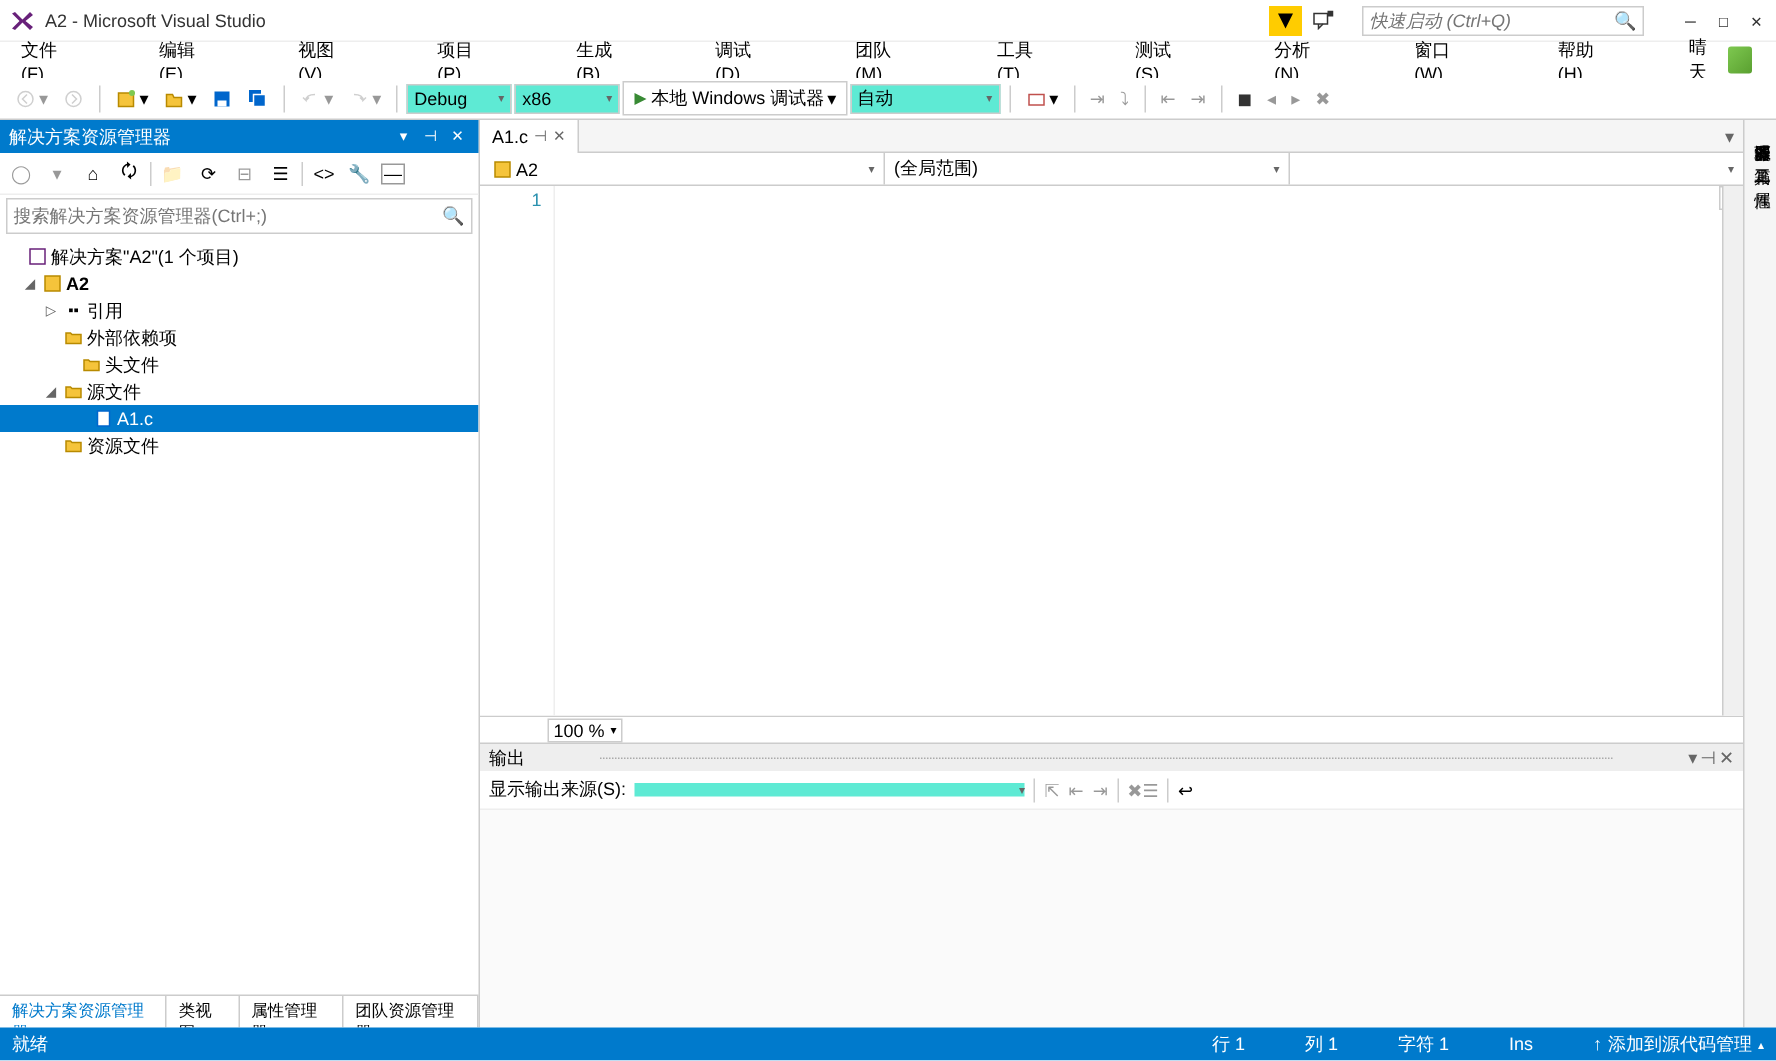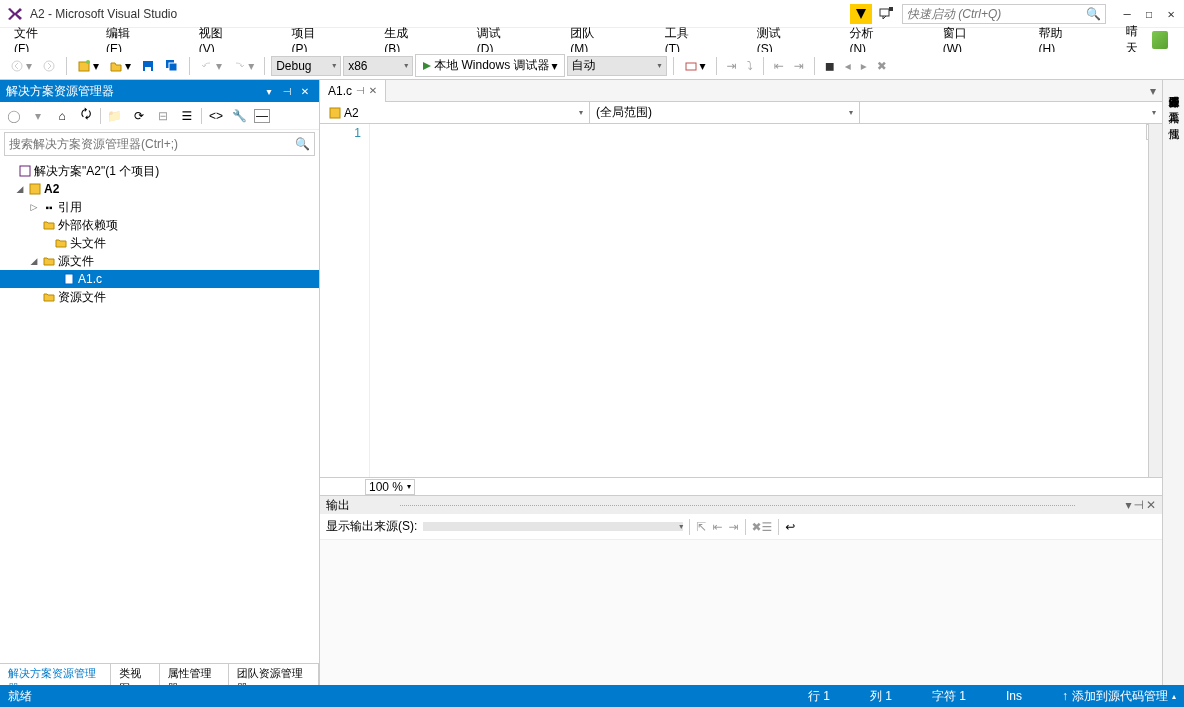--- a/index.html
+++ b/index.html
@@ -10,7 +10,7 @@
 .titlebar .spacer { flex: 1; }
 .titlebar .notif { width: 22px; height: 20px; background: #ffcc00; display: flex; align-items: center; justify-content: center; margin-right: 4px; }
 .titlebar .feedback { width: 20px; height: 20px; display: flex; align-items: center; justify-content: center; }
-.quick-launch { width: 204px; height: 20px; border: 1px solid #ccc; margin: 0 6px; padding: 0 4px; display: flex; align-items: center; }
+.quick-launch { width: 188px; height: 20px; border: 1px solid #ccc; margin: 0 16px; padding: 0 4px; display: flex; align-items: center; }
 .quick-launch input { border: none; outline: none; width: 100%; font-style: italic; color: #888; }
 .win-btns { display: flex; gap: 8px; margin-left: 8px; }
 .win-btn { width: 14px; height: 14px; display: flex; align-items: center; justify-content: center; color: #333; font-family: monospace; }

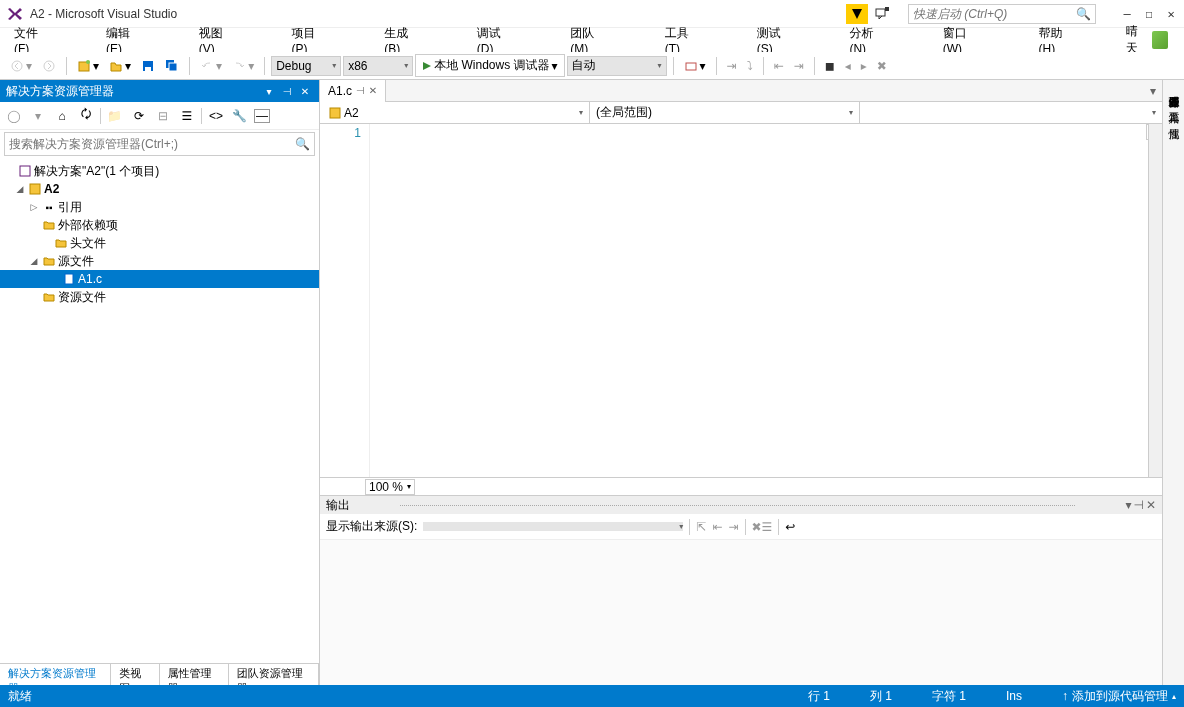--- a/index.html
+++ b/index.html
@@ -22,7 +22,7 @@
 .toolbar .tb-btn { padding: 2px 4px; display: flex; align-items: center; gap: 2px; }
 .toolbar .tb-sep { width: 1px; height: 18px; background: #ccc; margin: 0 4px; }
 .toolbar select, .toolbar .combo { height: 20px; border: 1px solid #ccc; font-size: 12px; padding: 0 4px; }
-.combo { min-width: 50px; display: inline-flex; align-items: center; background: #e5e5e5; }
+.combo { min-width: 50px; display: inline-flex; align-items: center; background: #5eead4; }
 .combo::after { content: "▾"; margin-left: auto; font-size: 8px; color: #666; }
 .disabled { opacity: 0.4; }
 .main { flex: 1; display: flex; overflow: hidden; }

